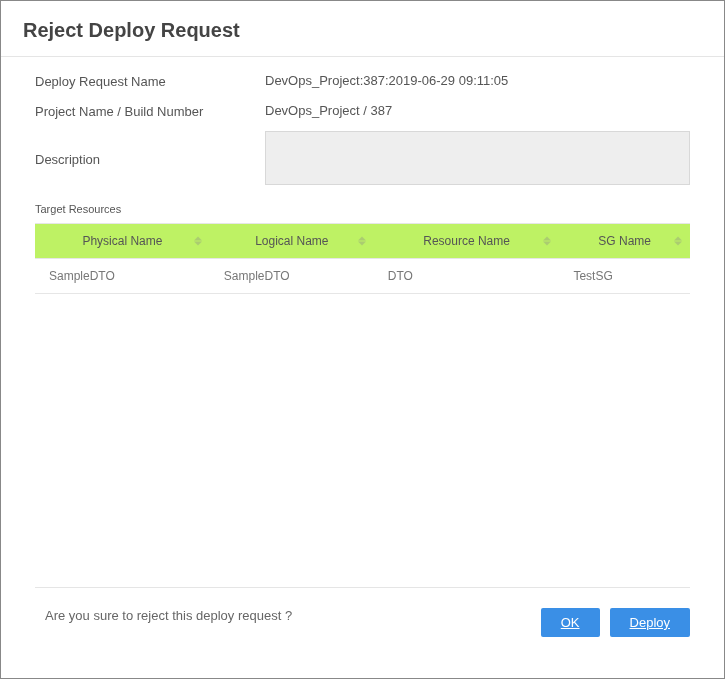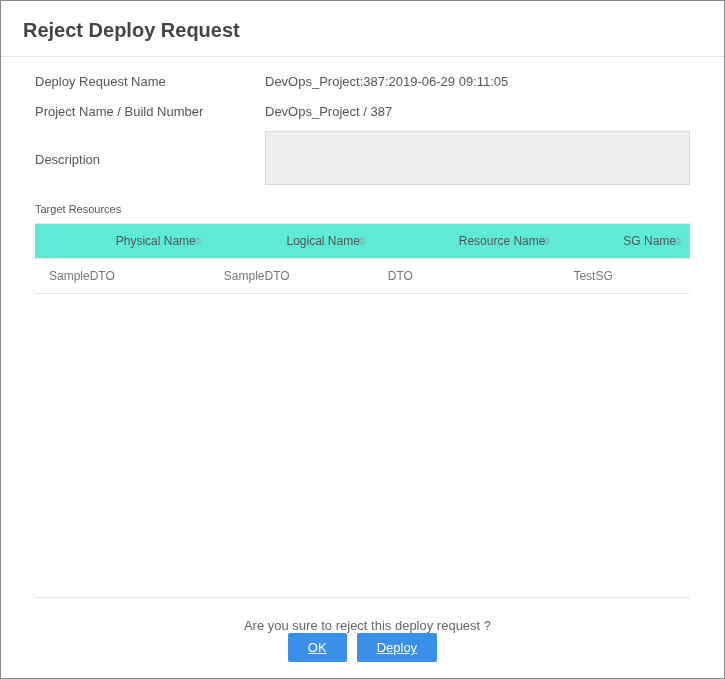--- a/index.html
+++ b/index.html
@@ -38,7 +38,7 @@
     }
     .form-row {
       display: flex;
-      align-items: flex-end;
+      align-items: center;
       margin-bottom: 12px;
     }
     .form-label {

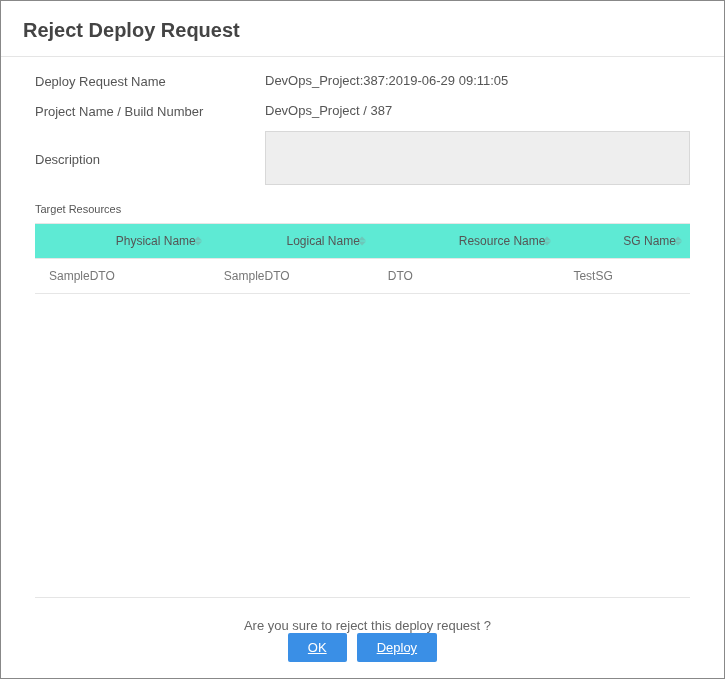--- a/index.html
+++ b/index.html
@@ -77,10 +77,10 @@
       font-size: 12px;
     }
     .table thead th {
-      text-align: right;
+      text-align: center;
       font-weight: 400;
       color: #555;
-      background: #5eead4;
+      background: #bef264;
       padding: 10px 14px;
       border-top: 1px solid #e6e6e6;
       border-bottom: 1px solid #e6e6e6;

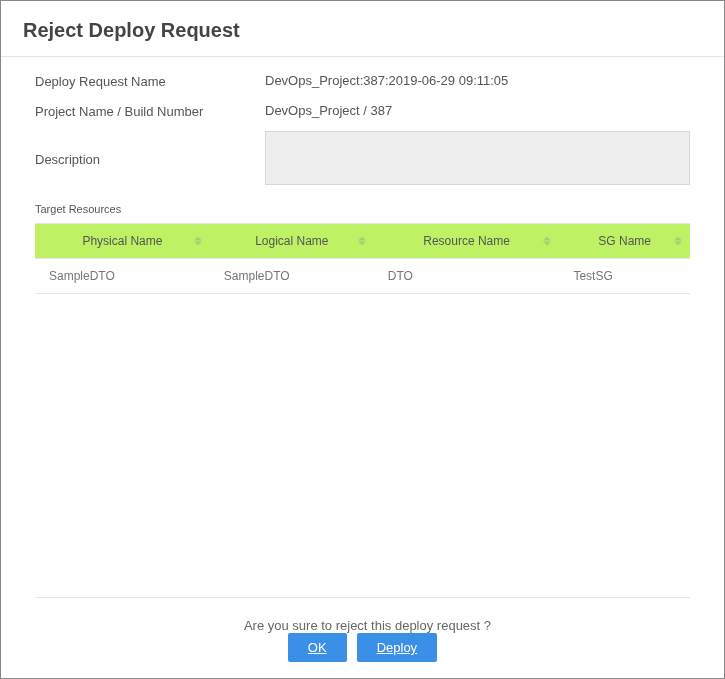--- a/index.html
+++ b/index.html
@@ -117,11 +117,10 @@
     .dialog-footer {
       border-top: 1px solid #e5e5e5;
       margin: 0 34px;
-      padding: 20px 0 16px 0;
-      display: flex;
-      align-items: center;
+      padding: 20px 0 41px 0;
+      display: flex;
+      align-items: flex-start;
       justify-content: space-between;
-      flex-direction: column;
     }
     .confirm-text {
       font-size: 13px;

